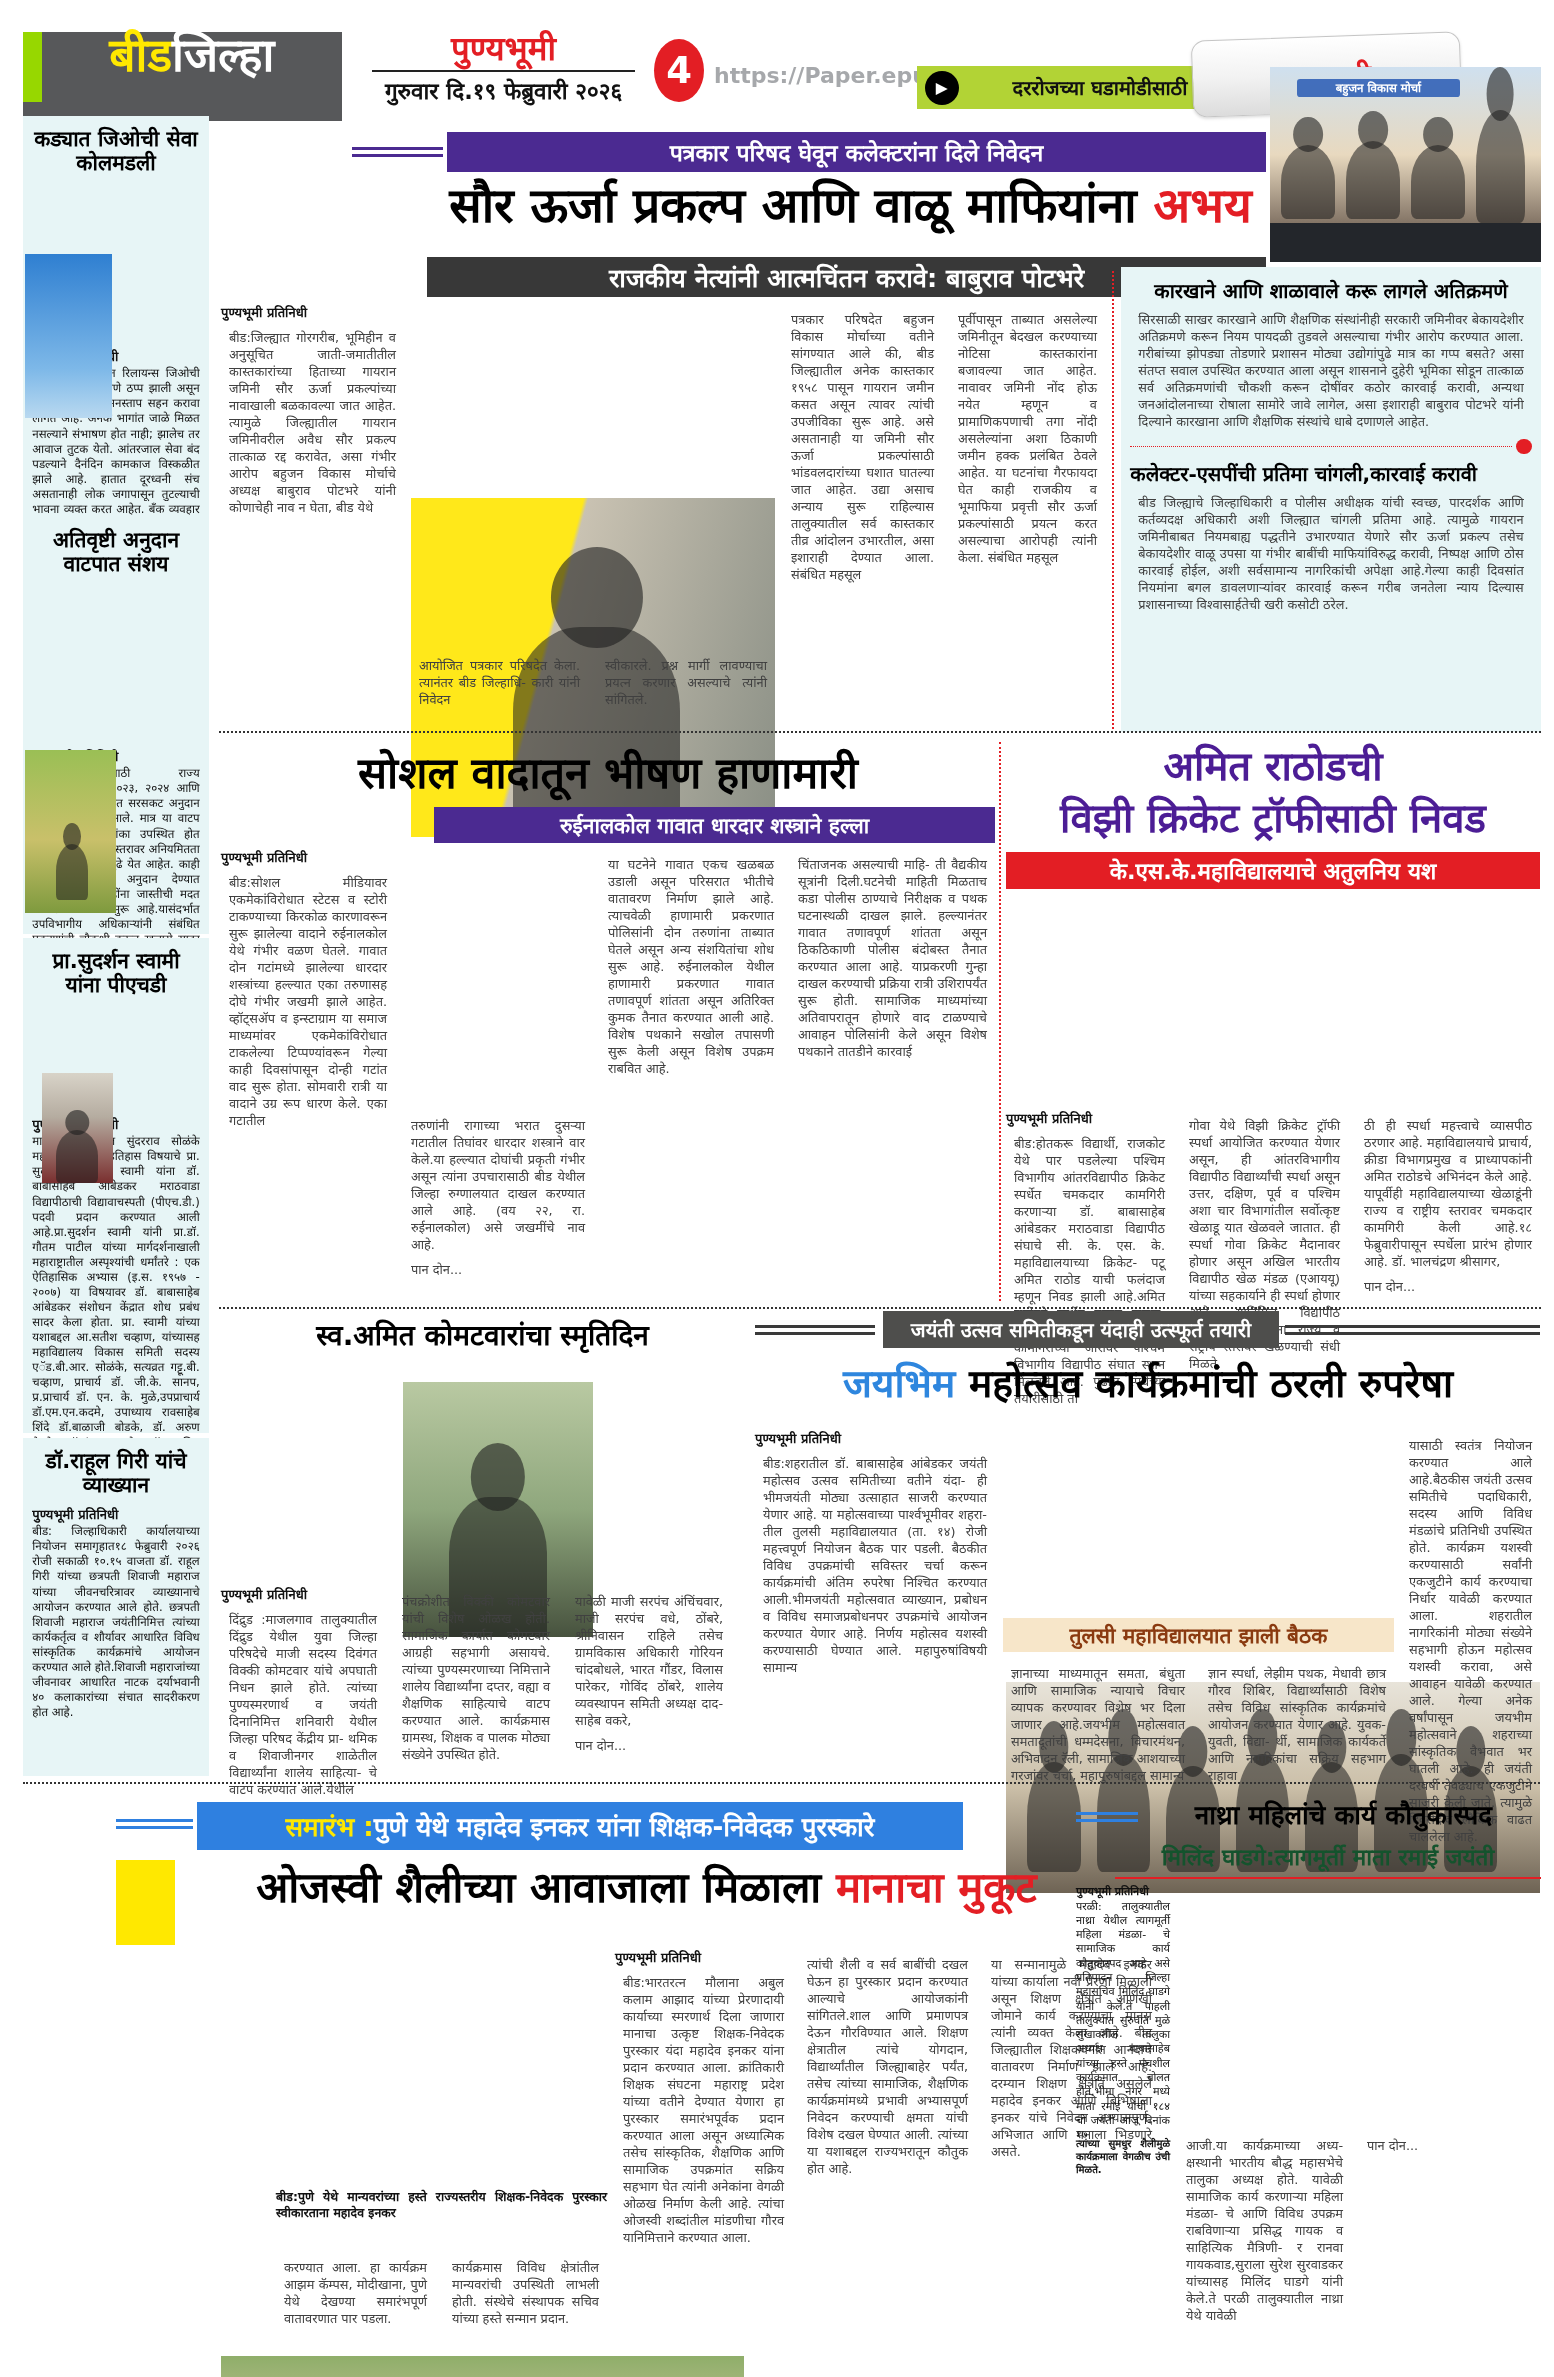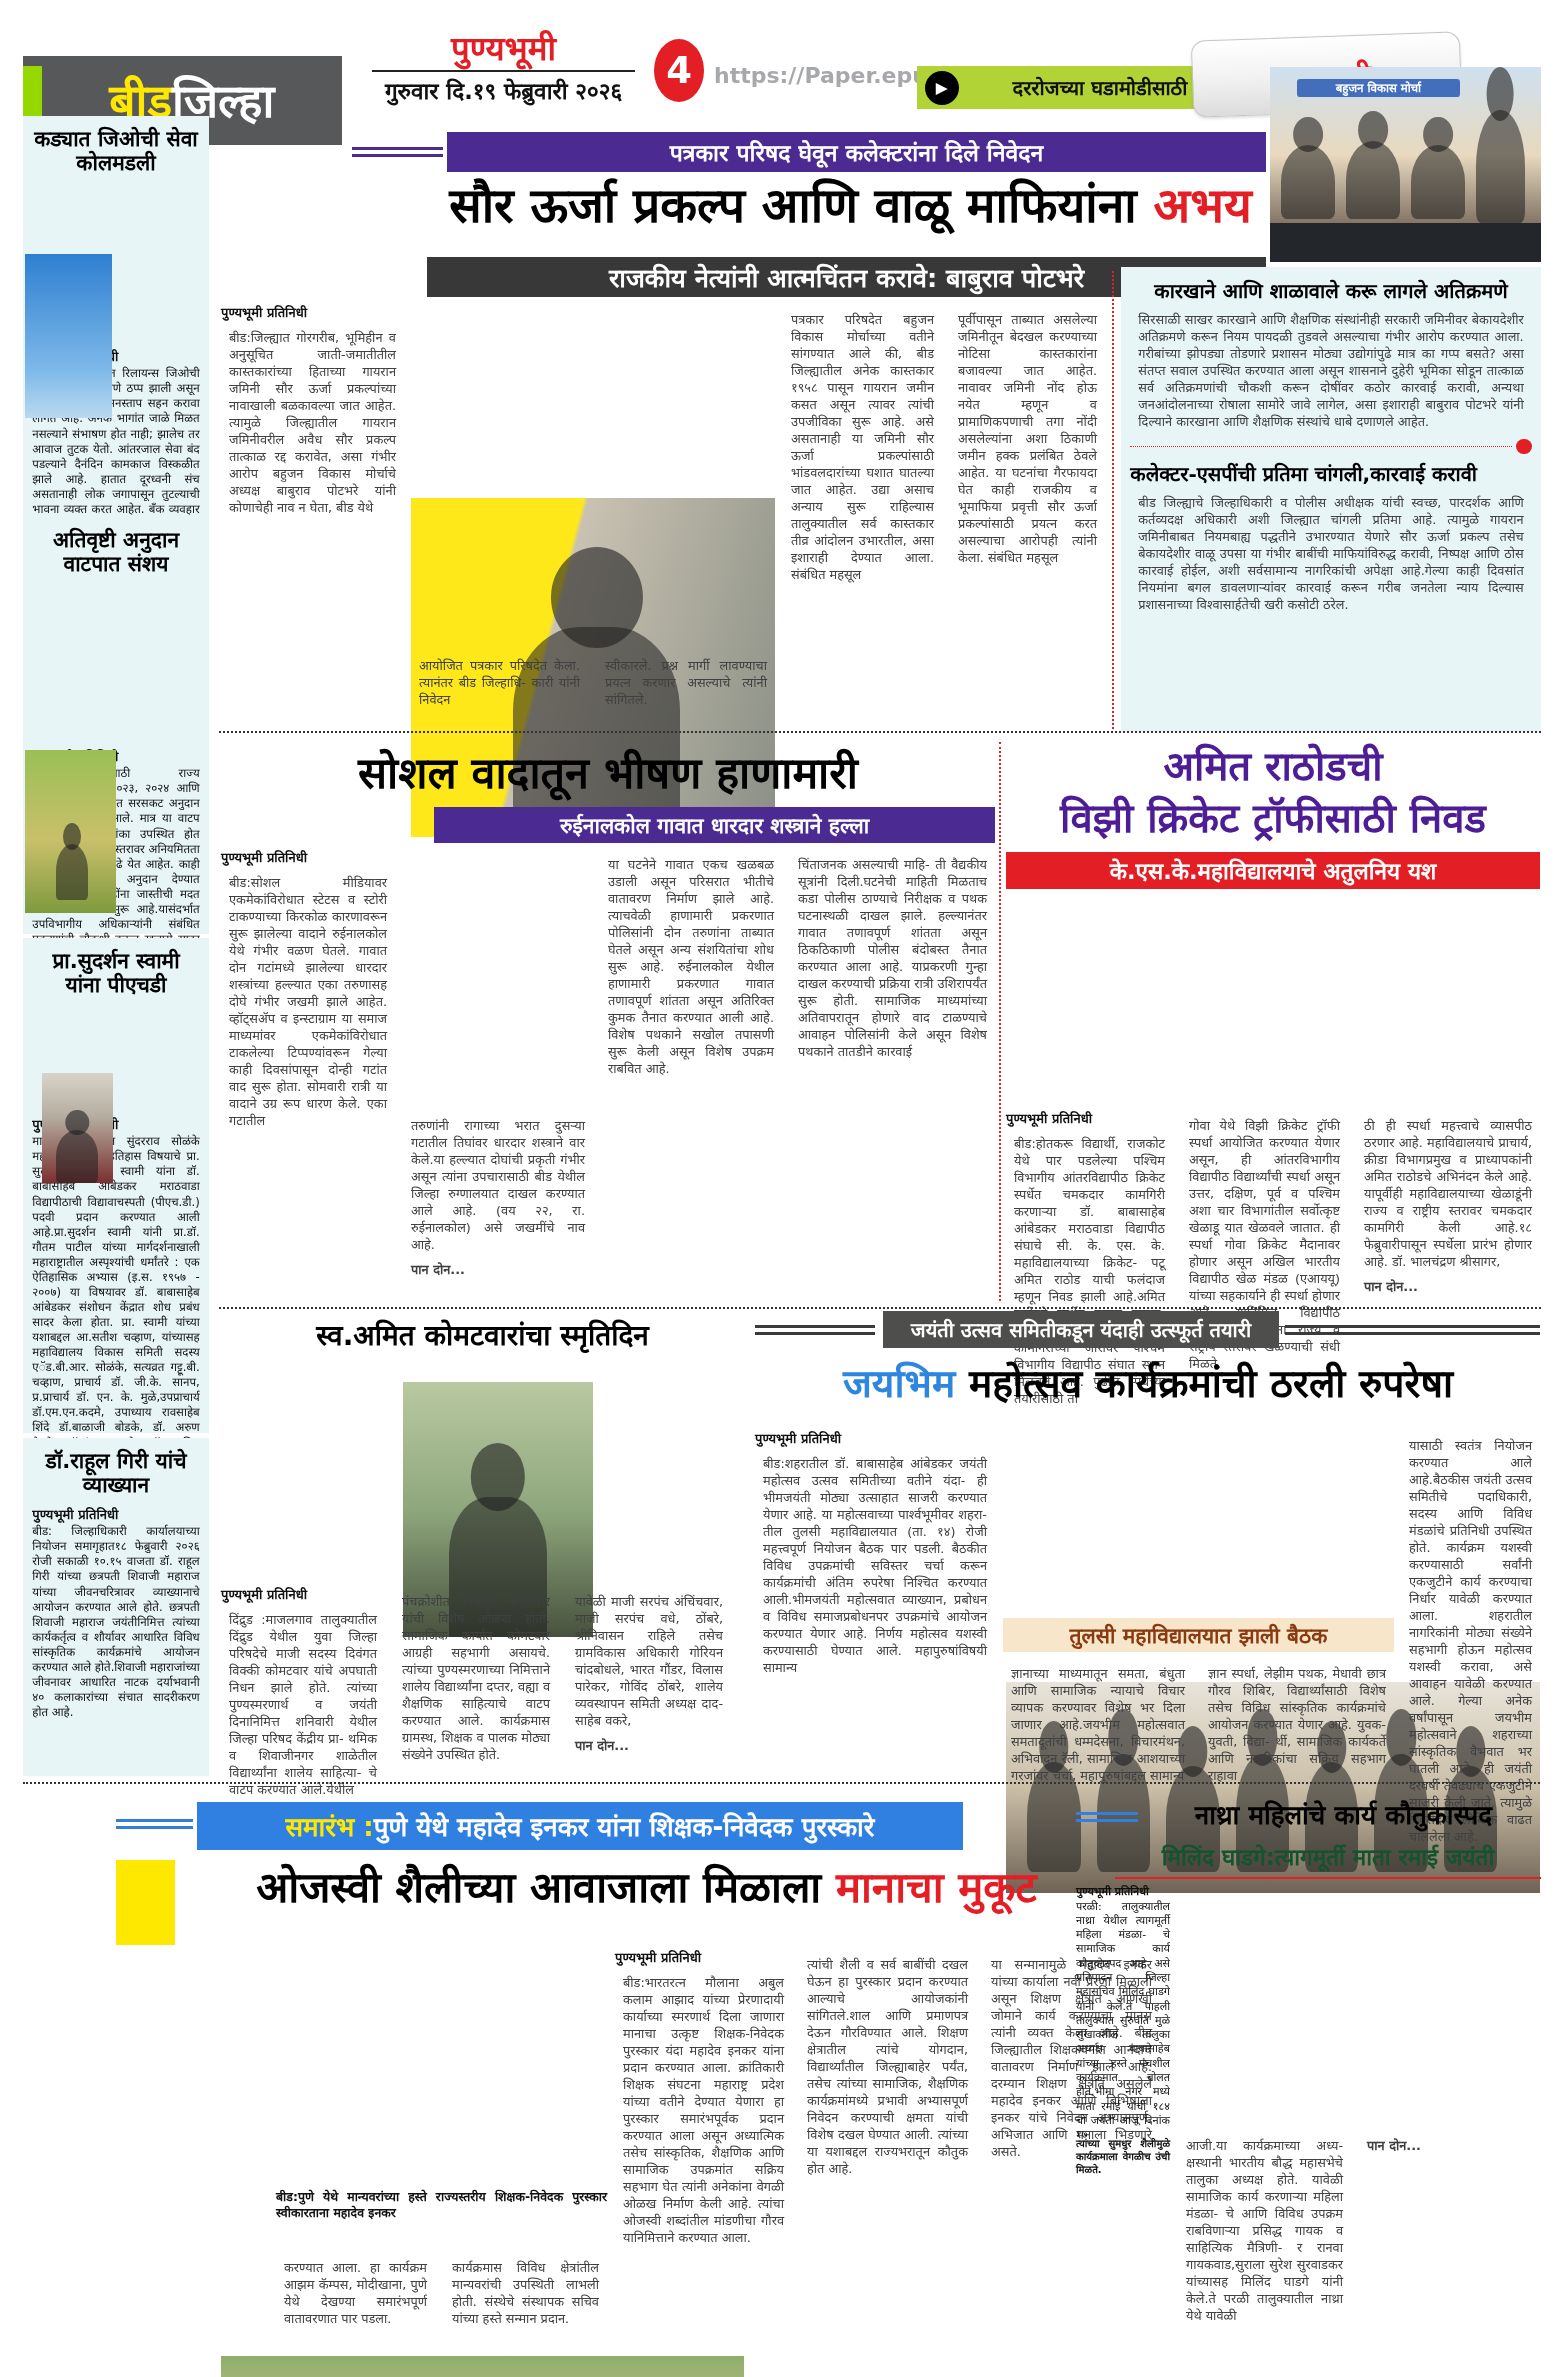--- a/index.html
+++ b/index.html
@@ -41,7 +41,7 @@
 
 <div class="page">
 
-  <div class="abs" style="left:23px;top:56px;width:319px;height:89px;background:#57585a;display:flex;align-items:center;">
+  <div class="abs" style="left:23px;top:32px;width:319px;height:89px;background:#57585a;display:flex;align-items:flex-start;">
     <div style="width:18.6px;height:70px;background:#97d700;"></div>
     <div style="flex:1;text-align:center;font-weight:800;font-size:46px;line-height:1;">
       <span style="color:#ffe800;">बीड</span><span style="color:#ffffff;">जिल्हा</span>

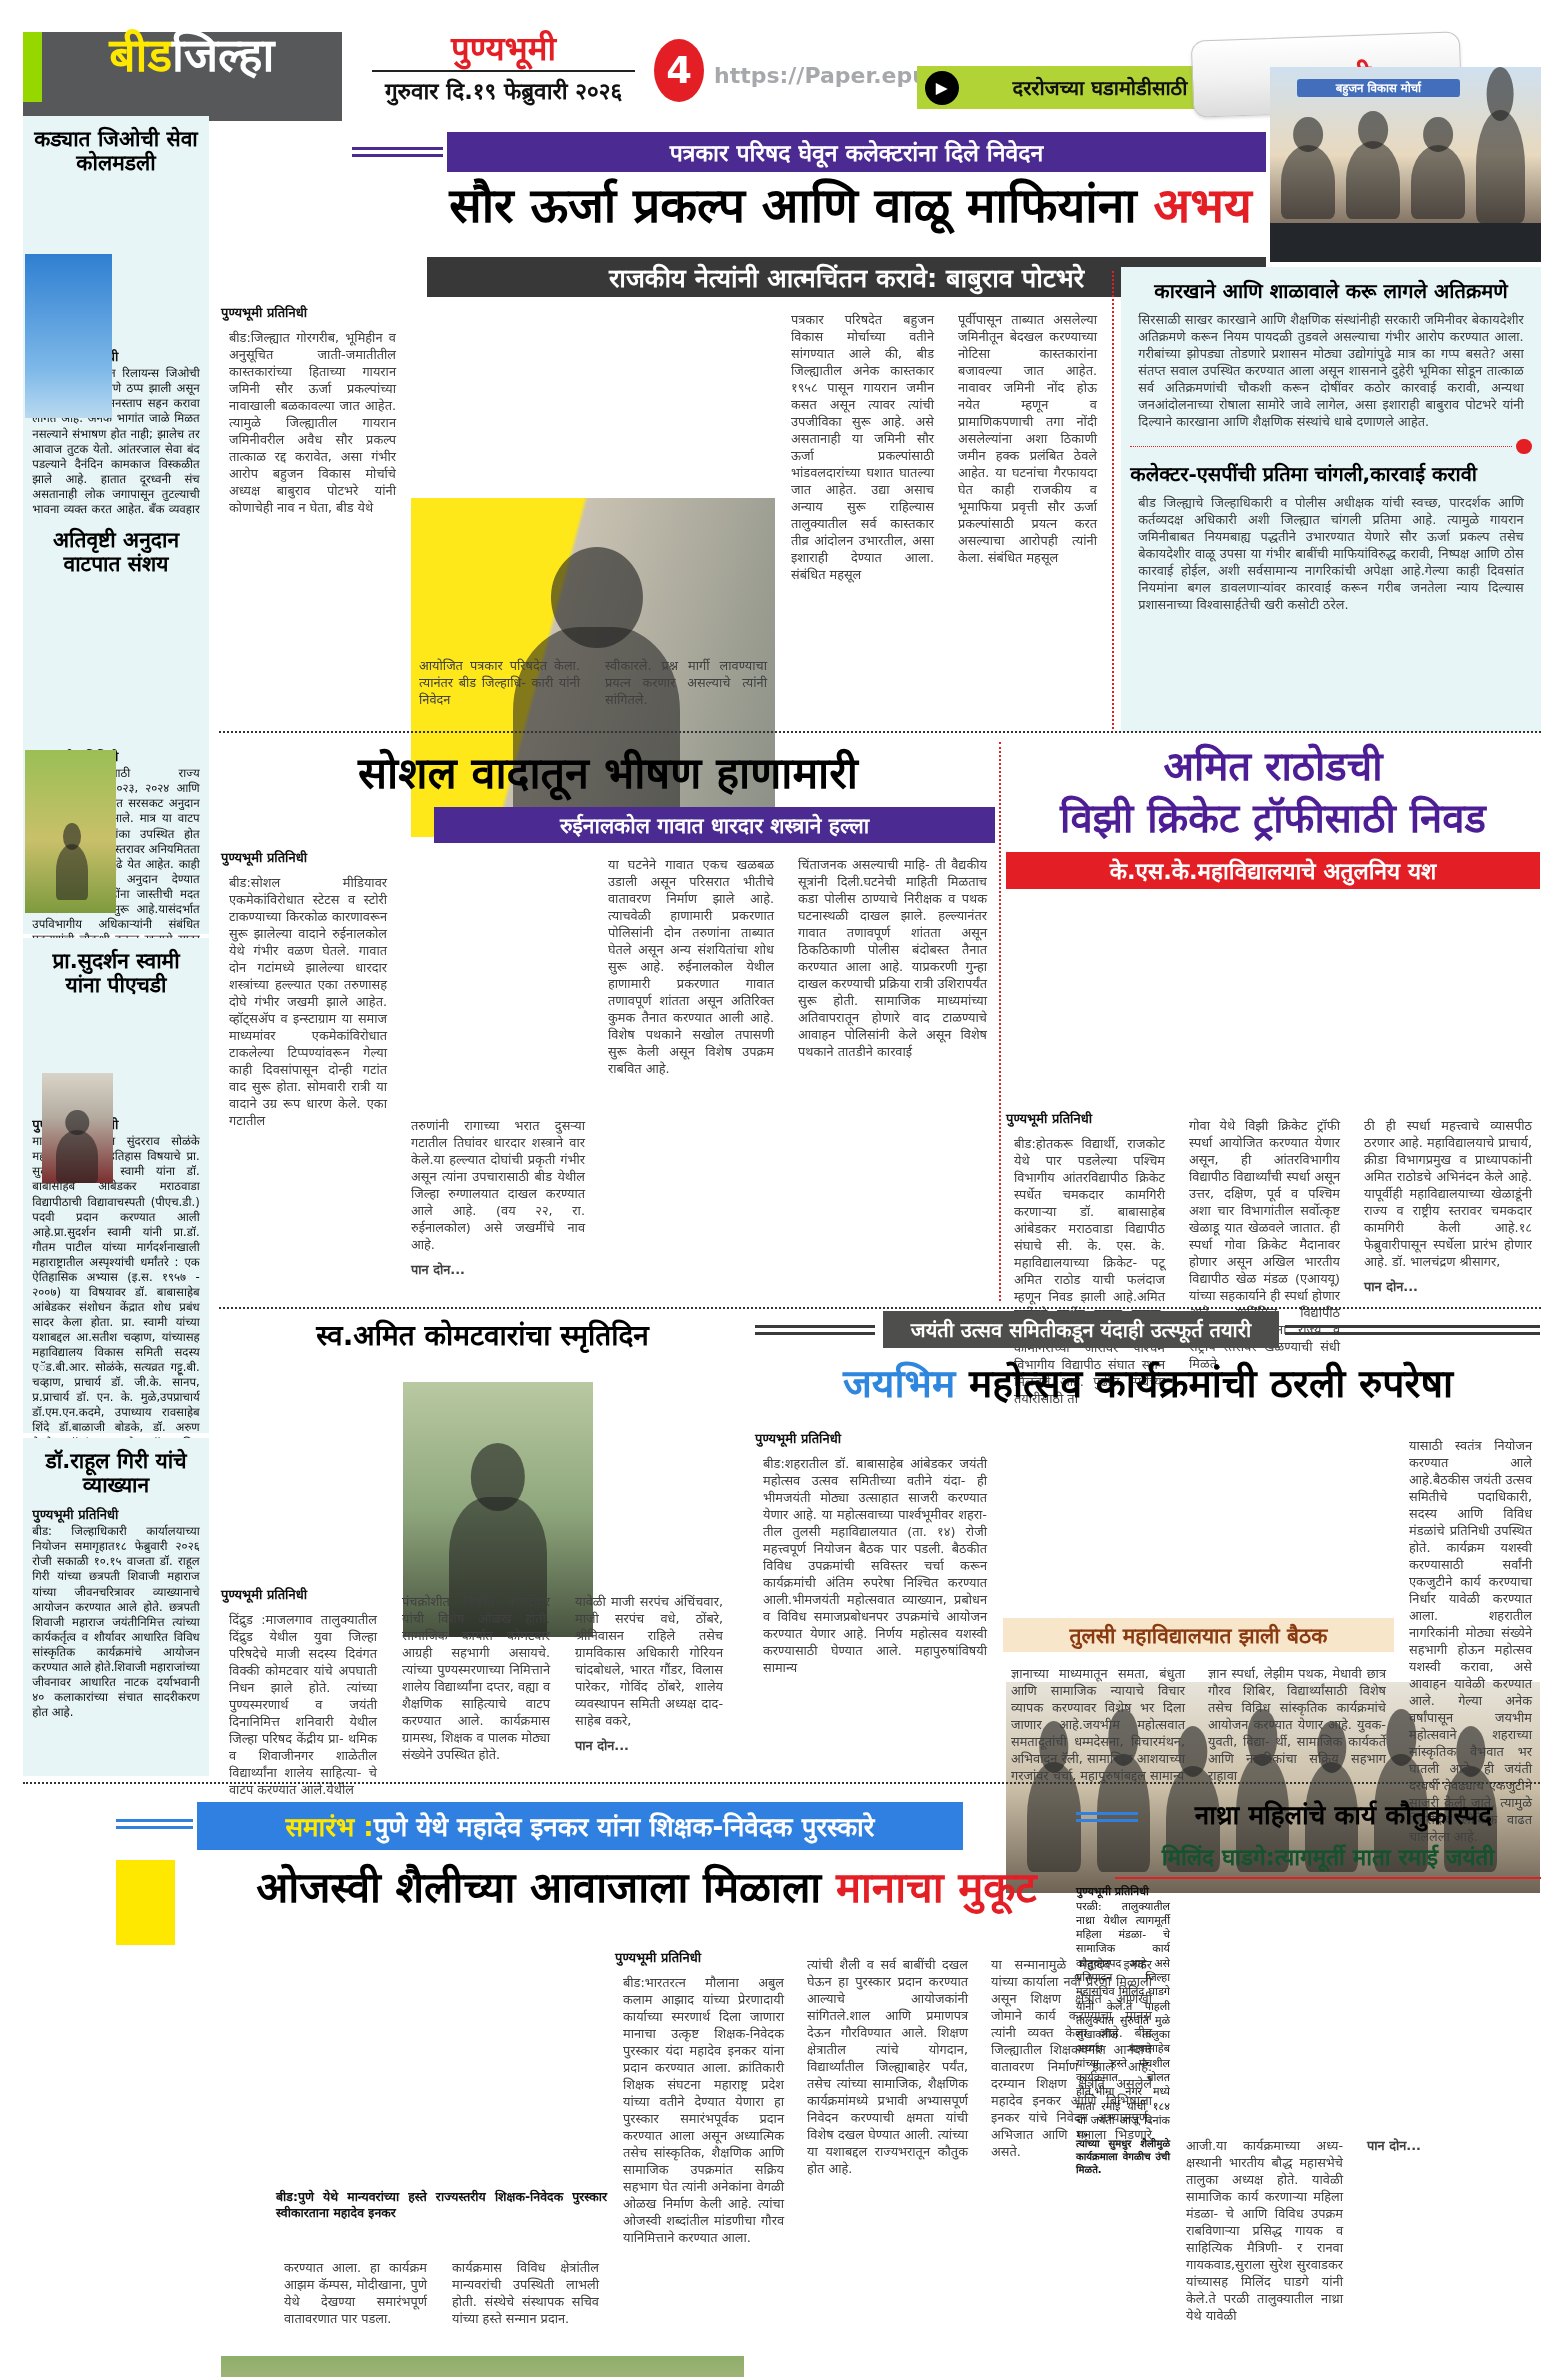--- a/index.html
+++ b/index.html
@@ -30,7 +30,7 @@
   .sil{position:absolute;border-radius:50% 50% 10% 10%;background:rgba(30,30,30,.55);}
   .sil:before{content:"";position:absolute;left:50%;top:-38%;transform:translateX(-50%);width:55%;height:48%;border-radius:50%;background:rgba(30,30,30,.6);}
   .cap{font-size:12.4px;line-height:1.3;text-align:justify;color:#111;margin:0;}
-  .more{font-weight:bold;}
+  .more{font-weight:normal;}
   .redsep{display:flex;align-items:center;margin:7.7px 0;}
   .redsep .ln{flex:1;border-top:1.5px dotted #e31e24;}
   .reddot{width:15.5px;height:15.5px;border-radius:50%;background:#e31e24;margin-left:4.6px;}

